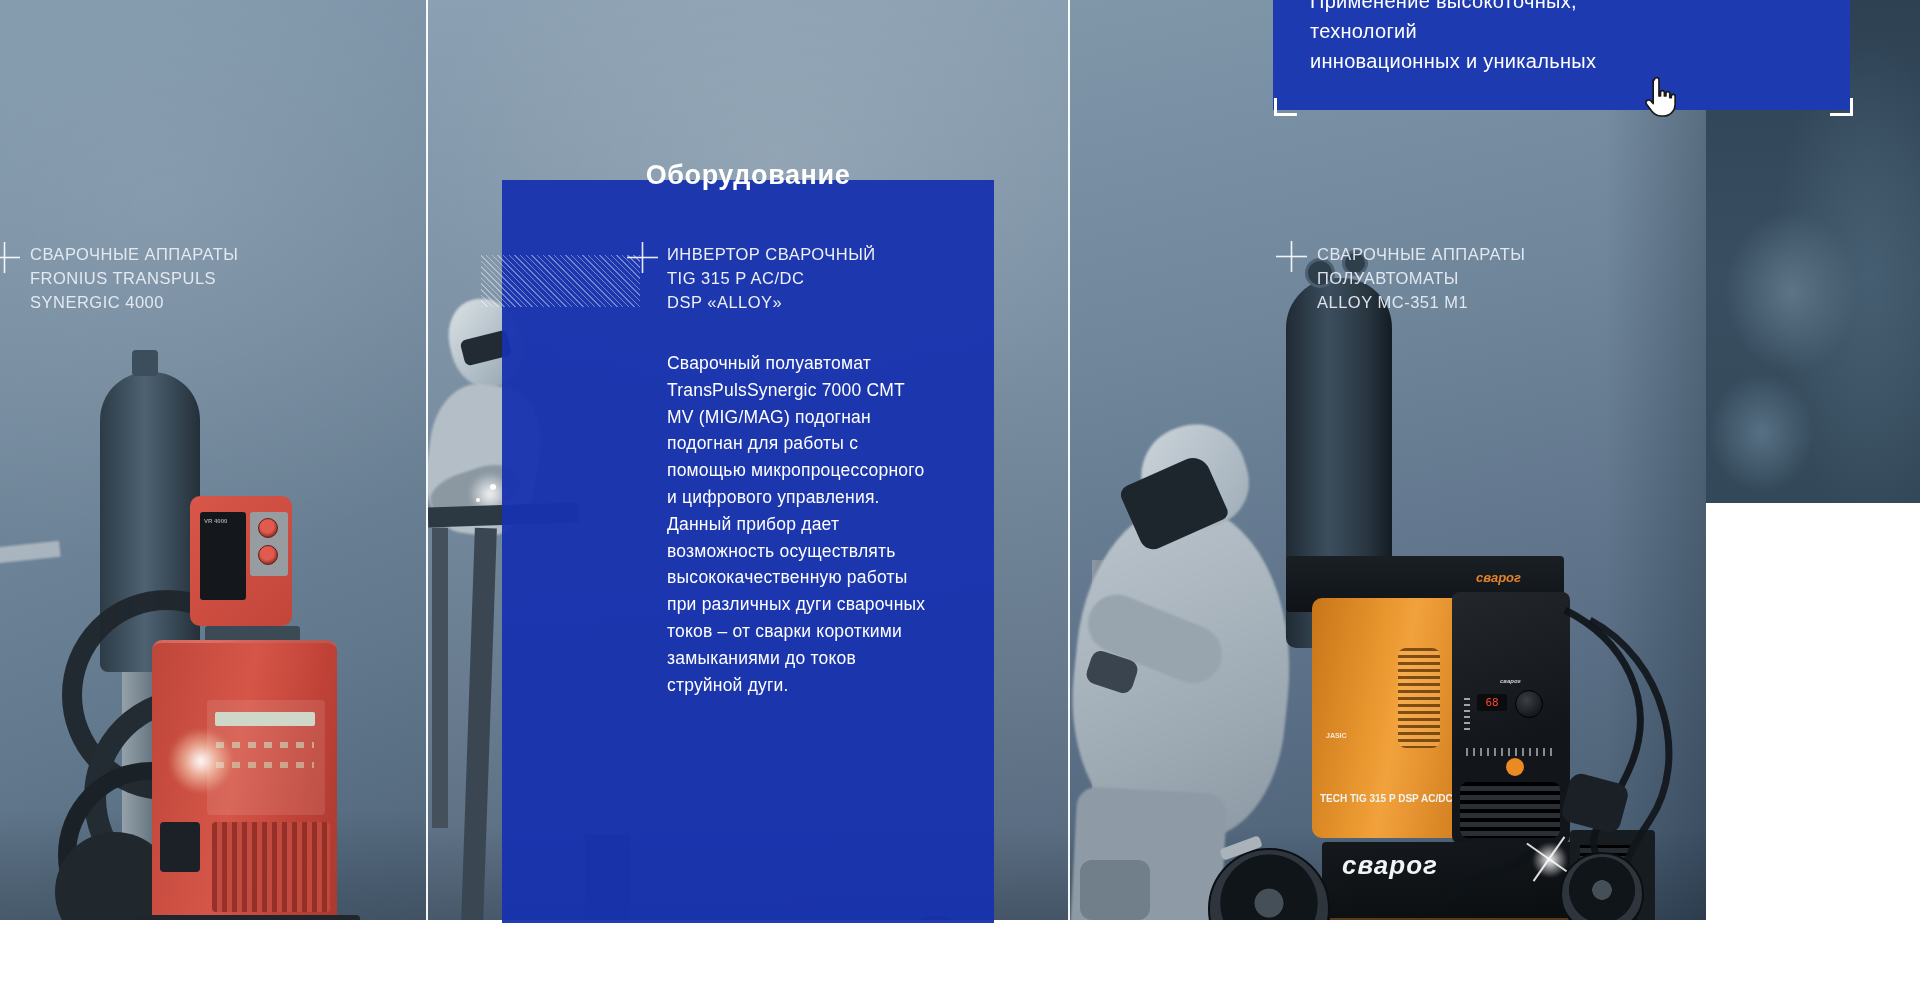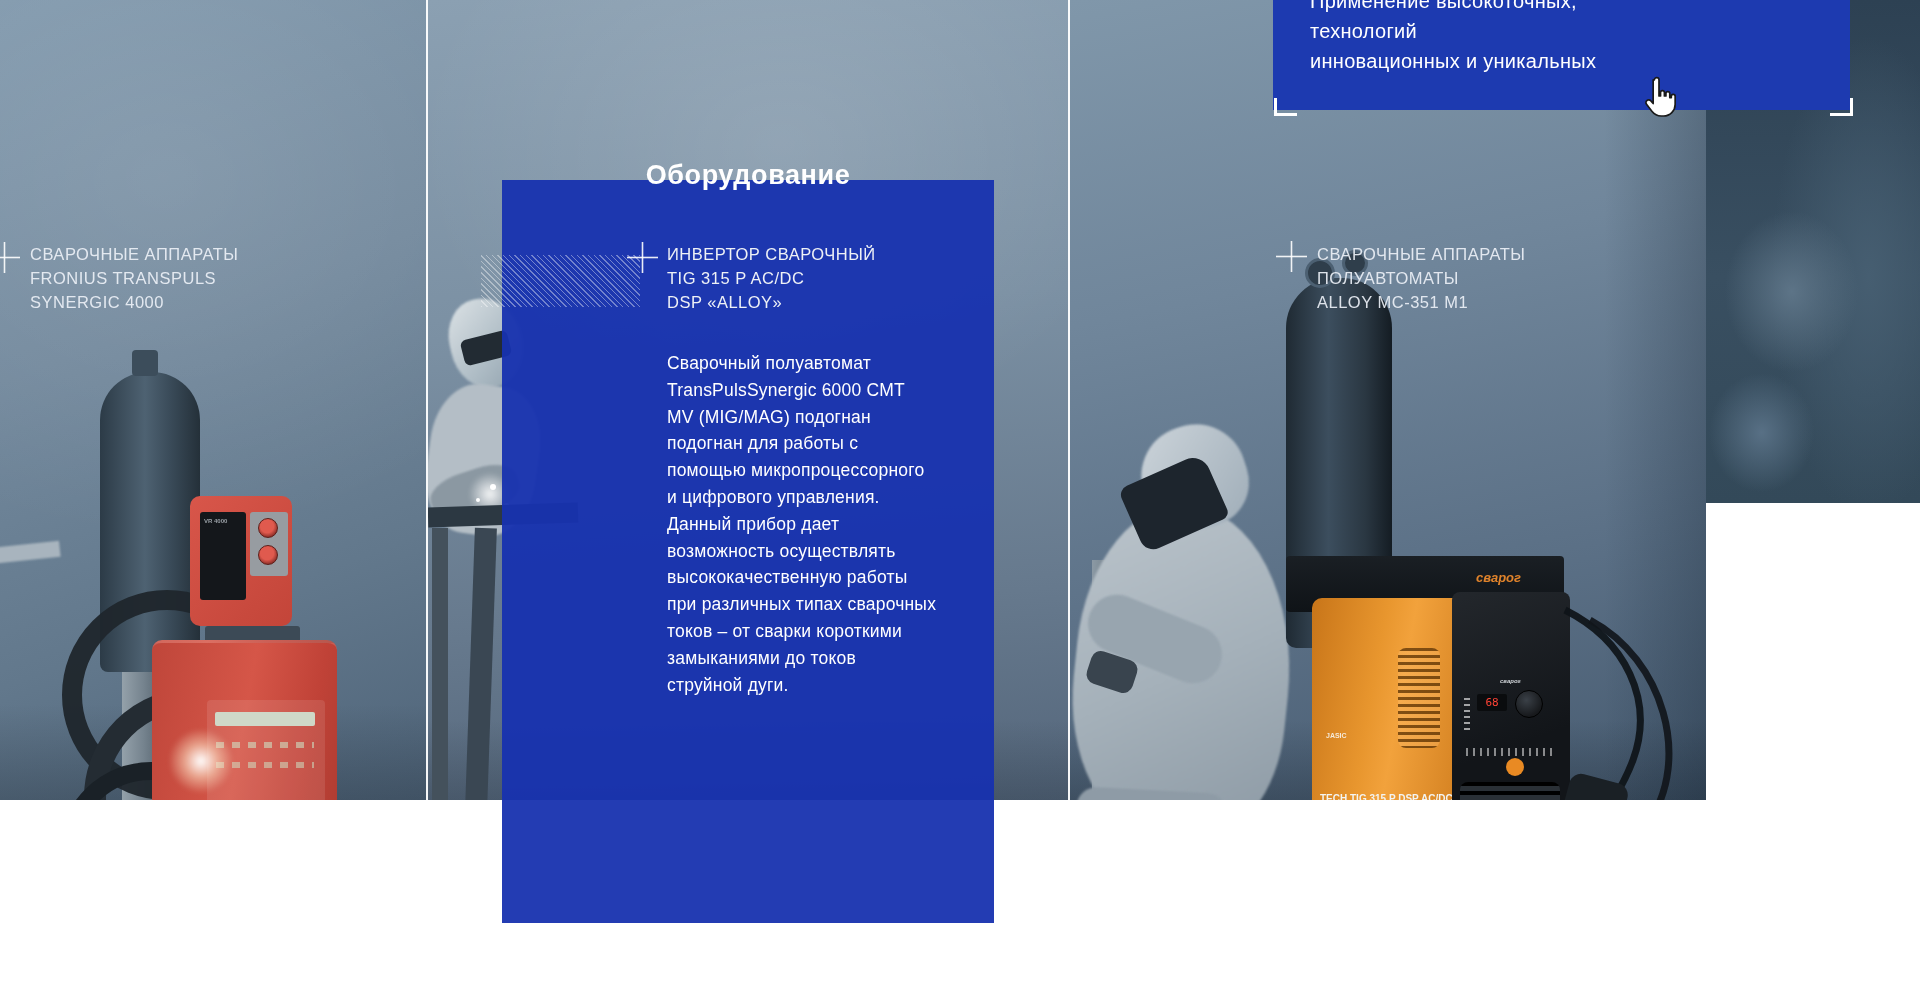--- a/index.html
+++ b/index.html
@@ -210,7 +210,7 @@
 
   <div class="desc">
     <div>Сварочный полуавтомат</div>
-    <div>TransPulsSynergic 6000 CMT</div>
+    <div>TransPulsSynergic 7000 CMT</div>
     <div>MV (MIG/MAG) подогнан</div>
     <div>подогнан для работы с</div>
     <div>помощью микропроцессорного</div>

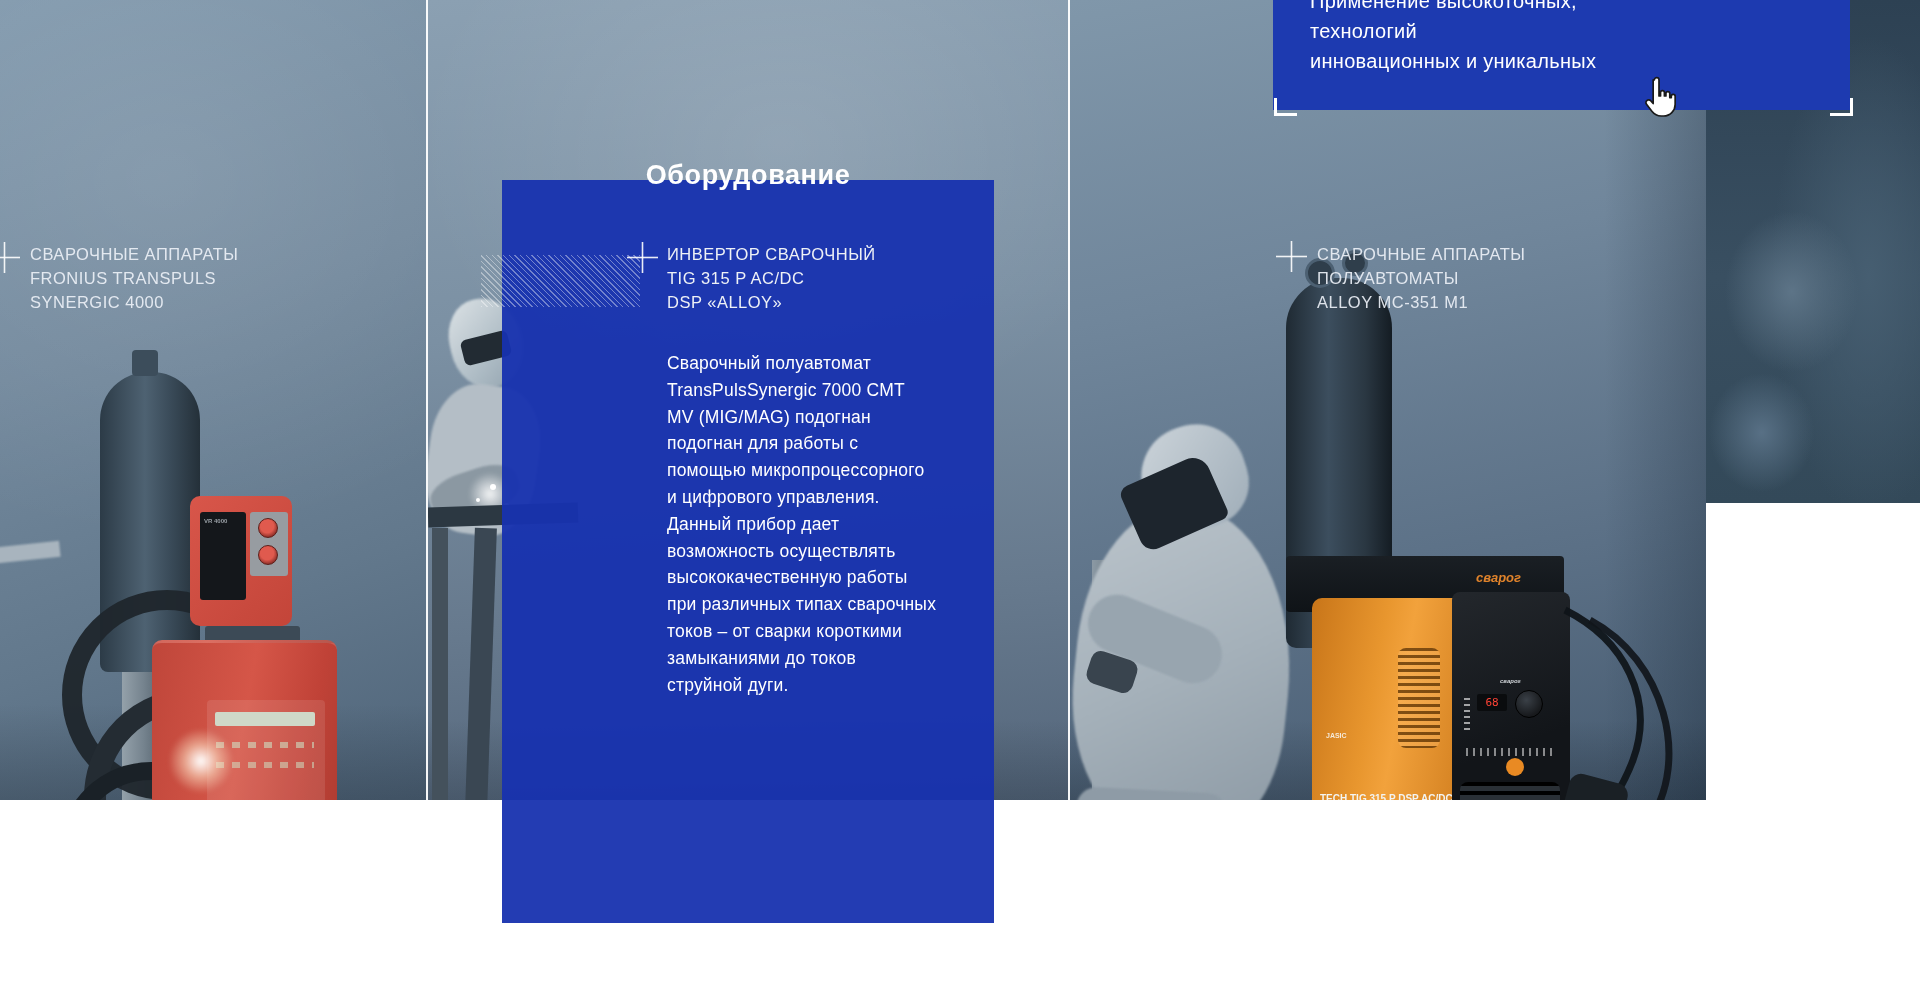--- a/index.html
+++ b/index.html
@@ -6,7 +6,7 @@
   .stage{position:relative;width:1920px;height:1000px;overflow:hidden;background:#ffffff;
          font-family:"Liberation Sans","DejaVu Sans",sans-serif;}
   
-  .col{position:absolute;top:0;height:800px;overflow:hidden;}
+  .col{position:absolute;top:0;height:920px;overflow:hidden;}
   .col-left{left:0;width:428px;
     background:
       radial-gradient(620px 520px at 38% 22%, rgba(255,255,255,0.10), rgba(255,255,255,0) 70%),

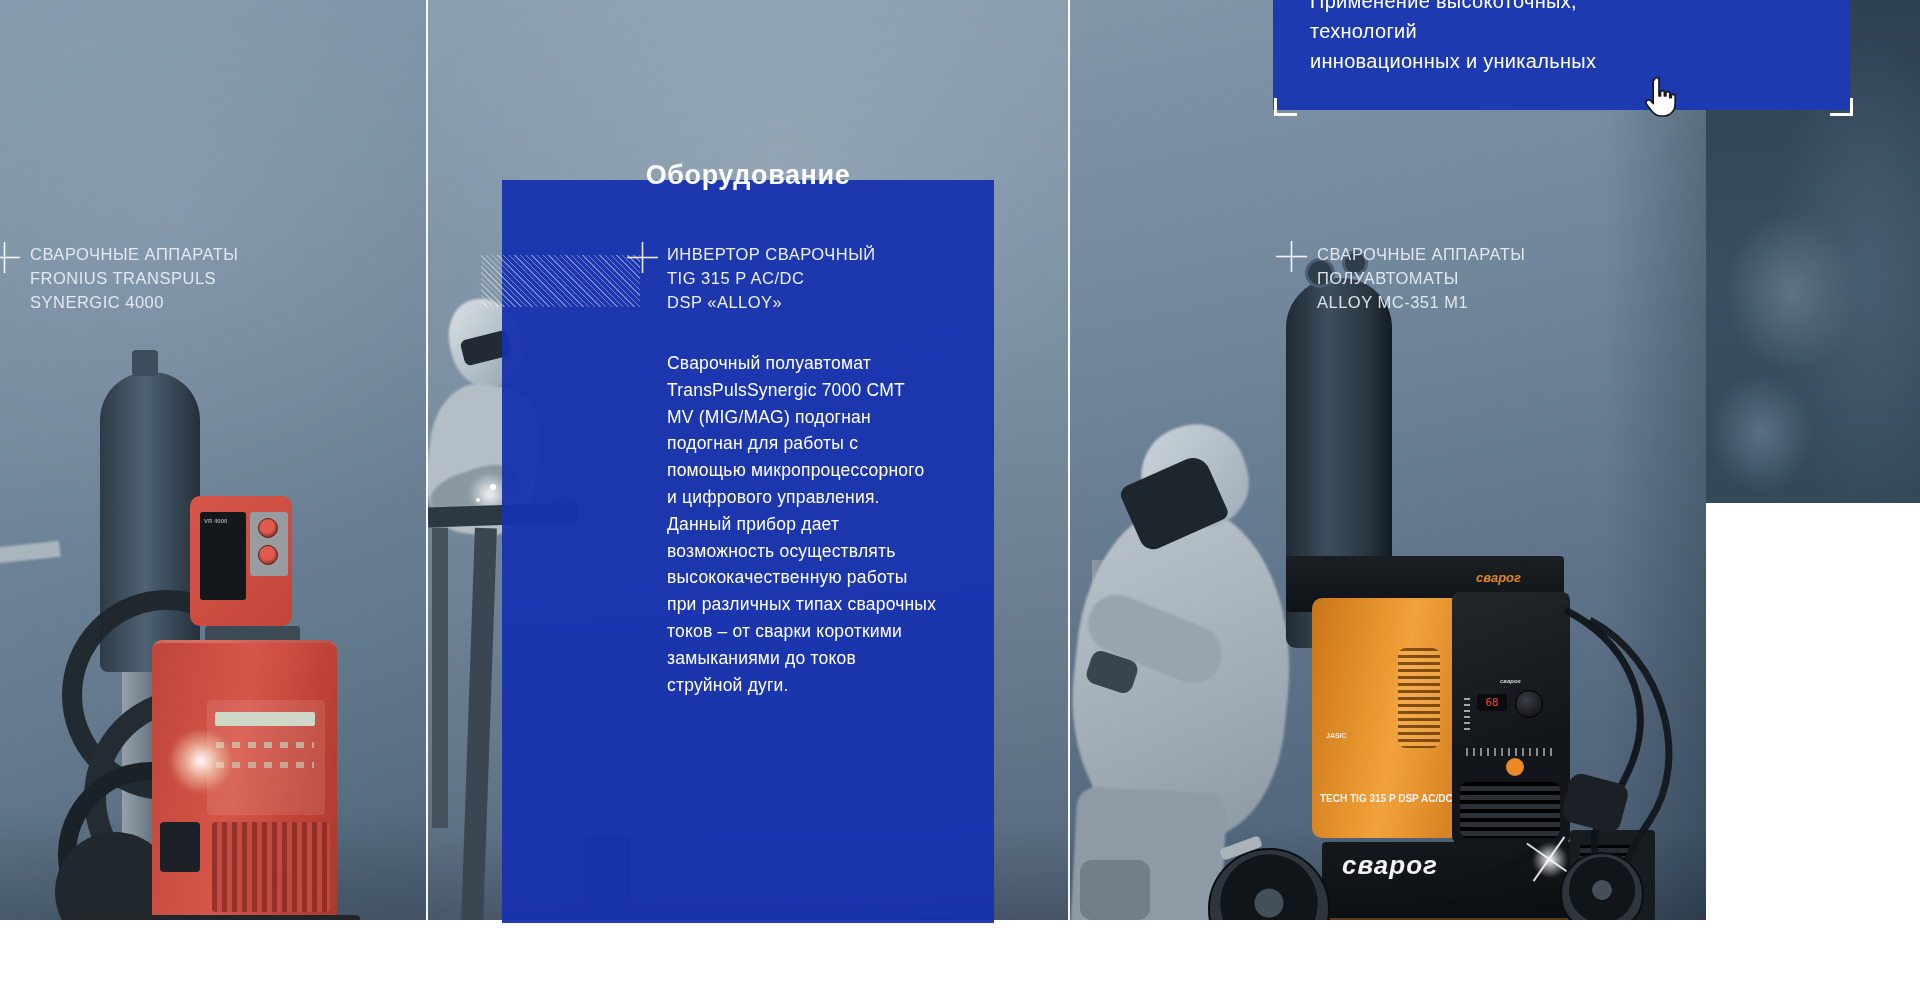--- a/index.html
+++ b/index.html
@@ -218,7 +218,7 @@
     <div>Данный прибор дает</div>
     <div>возможность осуществлять</div>
     <div>высококачественную работы</div>
-    <div>при различных типах сварочных</div>
+    <div>при различных дуги сварочных</div>
     <div>токов – от сварки короткими</div>
     <div>замыканиями до токов</div>
     <div>струйной дуги.</div>

